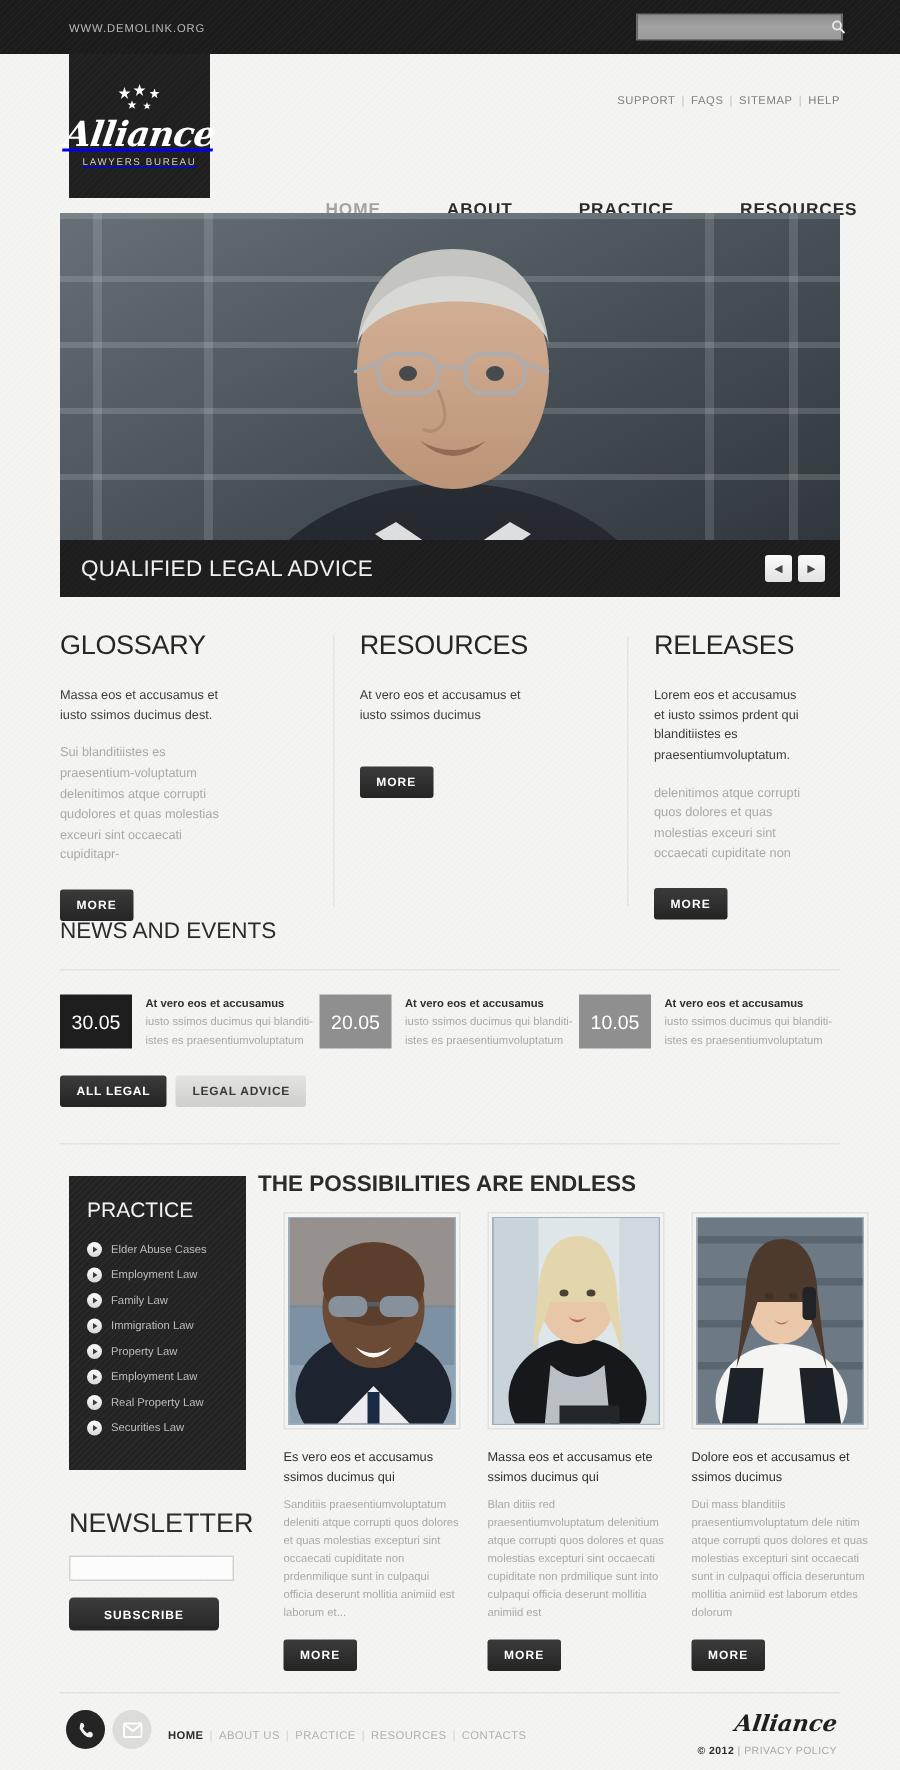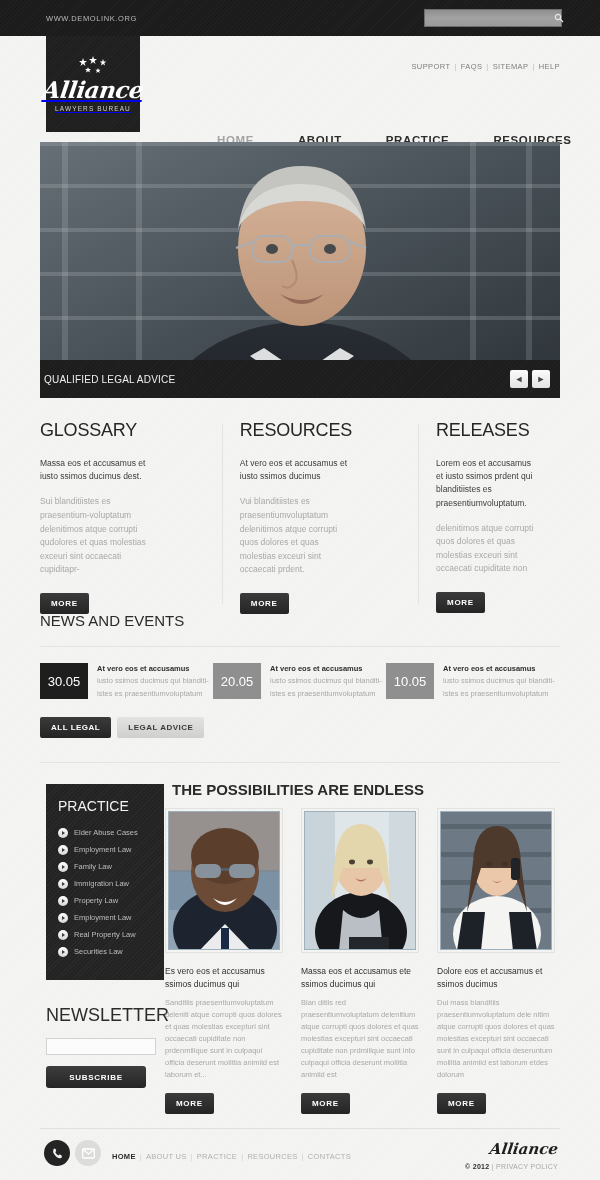--- a/index.html
+++ b/index.html
@@ -97,8 +97,8 @@
     display: flex; align-items: center;
   }
   .caption-text {
-    color: #f0f0f0; font-size: 10px; letter-spacing: 0.2px;
-    margin-left: 4px; font-family: "Liberation Sans", sans-serif;
+    color: #f0f0f0; font-size: 15px; letter-spacing: 0.2px;
+    margin-left: 14px; font-family: "Liberation Sans", sans-serif;
   }
   .slider-ctrls { position: absolute; right: 10px; display: flex; gap: 4px; }
   .sbtn {

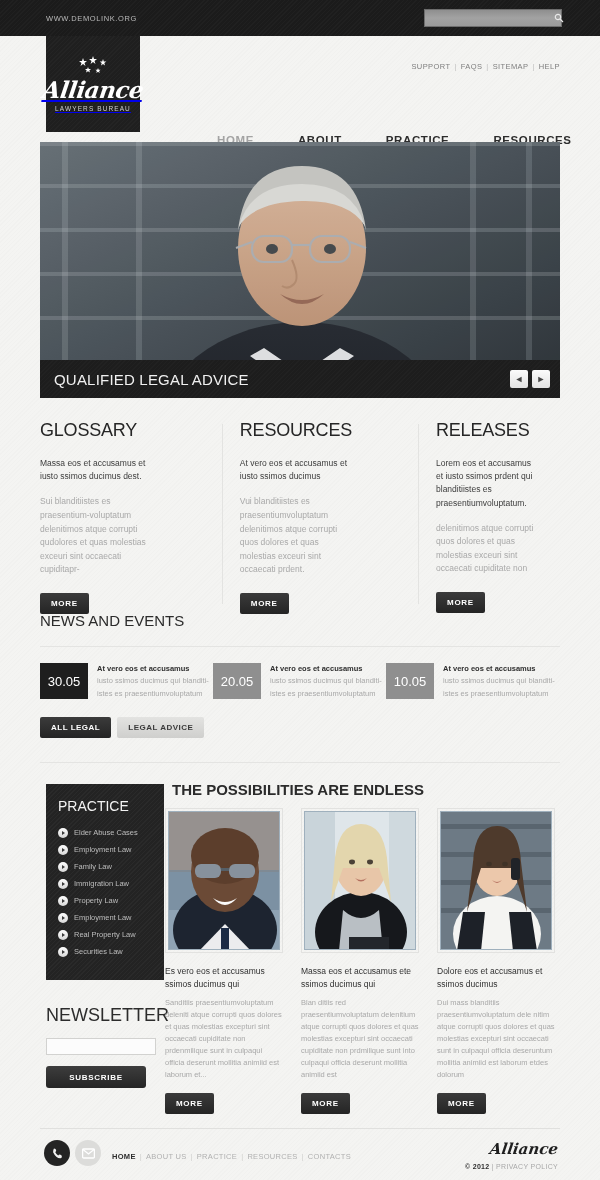--- a/index.html
+++ b/index.html
@@ -346,7 +346,6 @@
     <div class="col">
       <h2>RESOURCES</h2>
       <p class="lead">At vero eos et accusamus et iusto ssimos ducimus</p>
-      <p class="body">Vui blanditiistes es praesentiumvoluptatum delenitimos atque corrupti quos dolores et quas molestias exceuri sint occaecati prdent.</p>
       <button class="btn-more">MORE</button>
     </div>
     <div class="col">

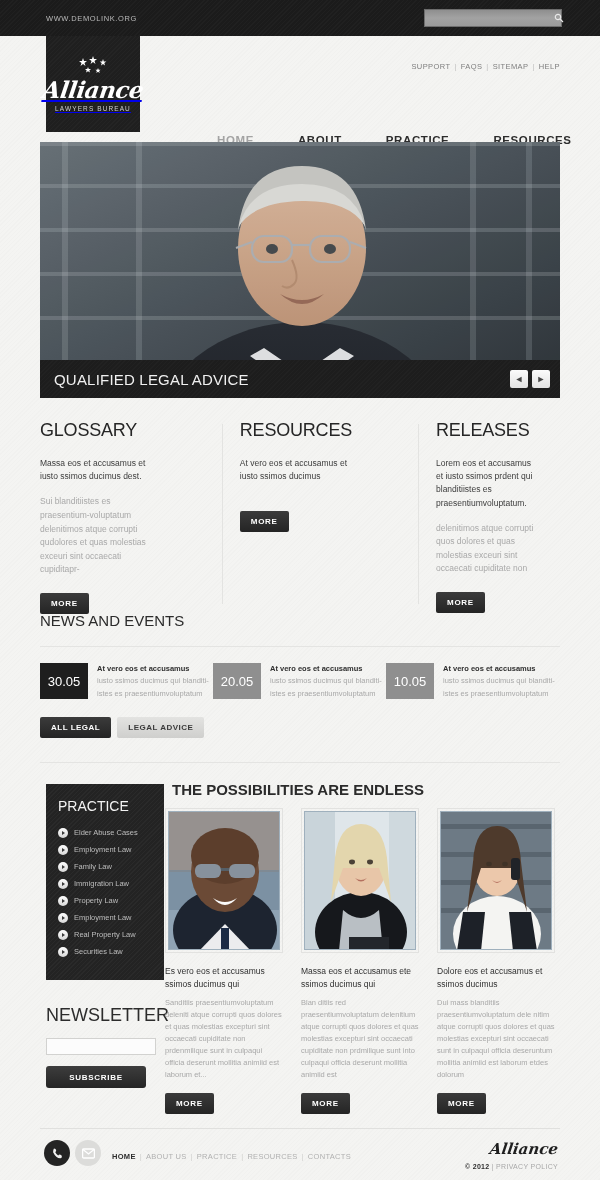--- a/index.html
+++ b/index.html
@@ -192,7 +192,7 @@
 
   
   .poss-head { position: absolute; left: 172px; top: 781px; font-size: 15px; color: #2b2b2b; }
-  .articles { position: absolute; left: 165px; top: 808px; width: 390px; display: flex; gap: 18px; }
+  .articles { position: absolute; left: 189px; top: 808px; width: 390px; display: flex; gap: 18px; }
   .article { width: 118px; }
   .art-photo {
     width: 118px; height: 145px; background: #9fb0bd;

